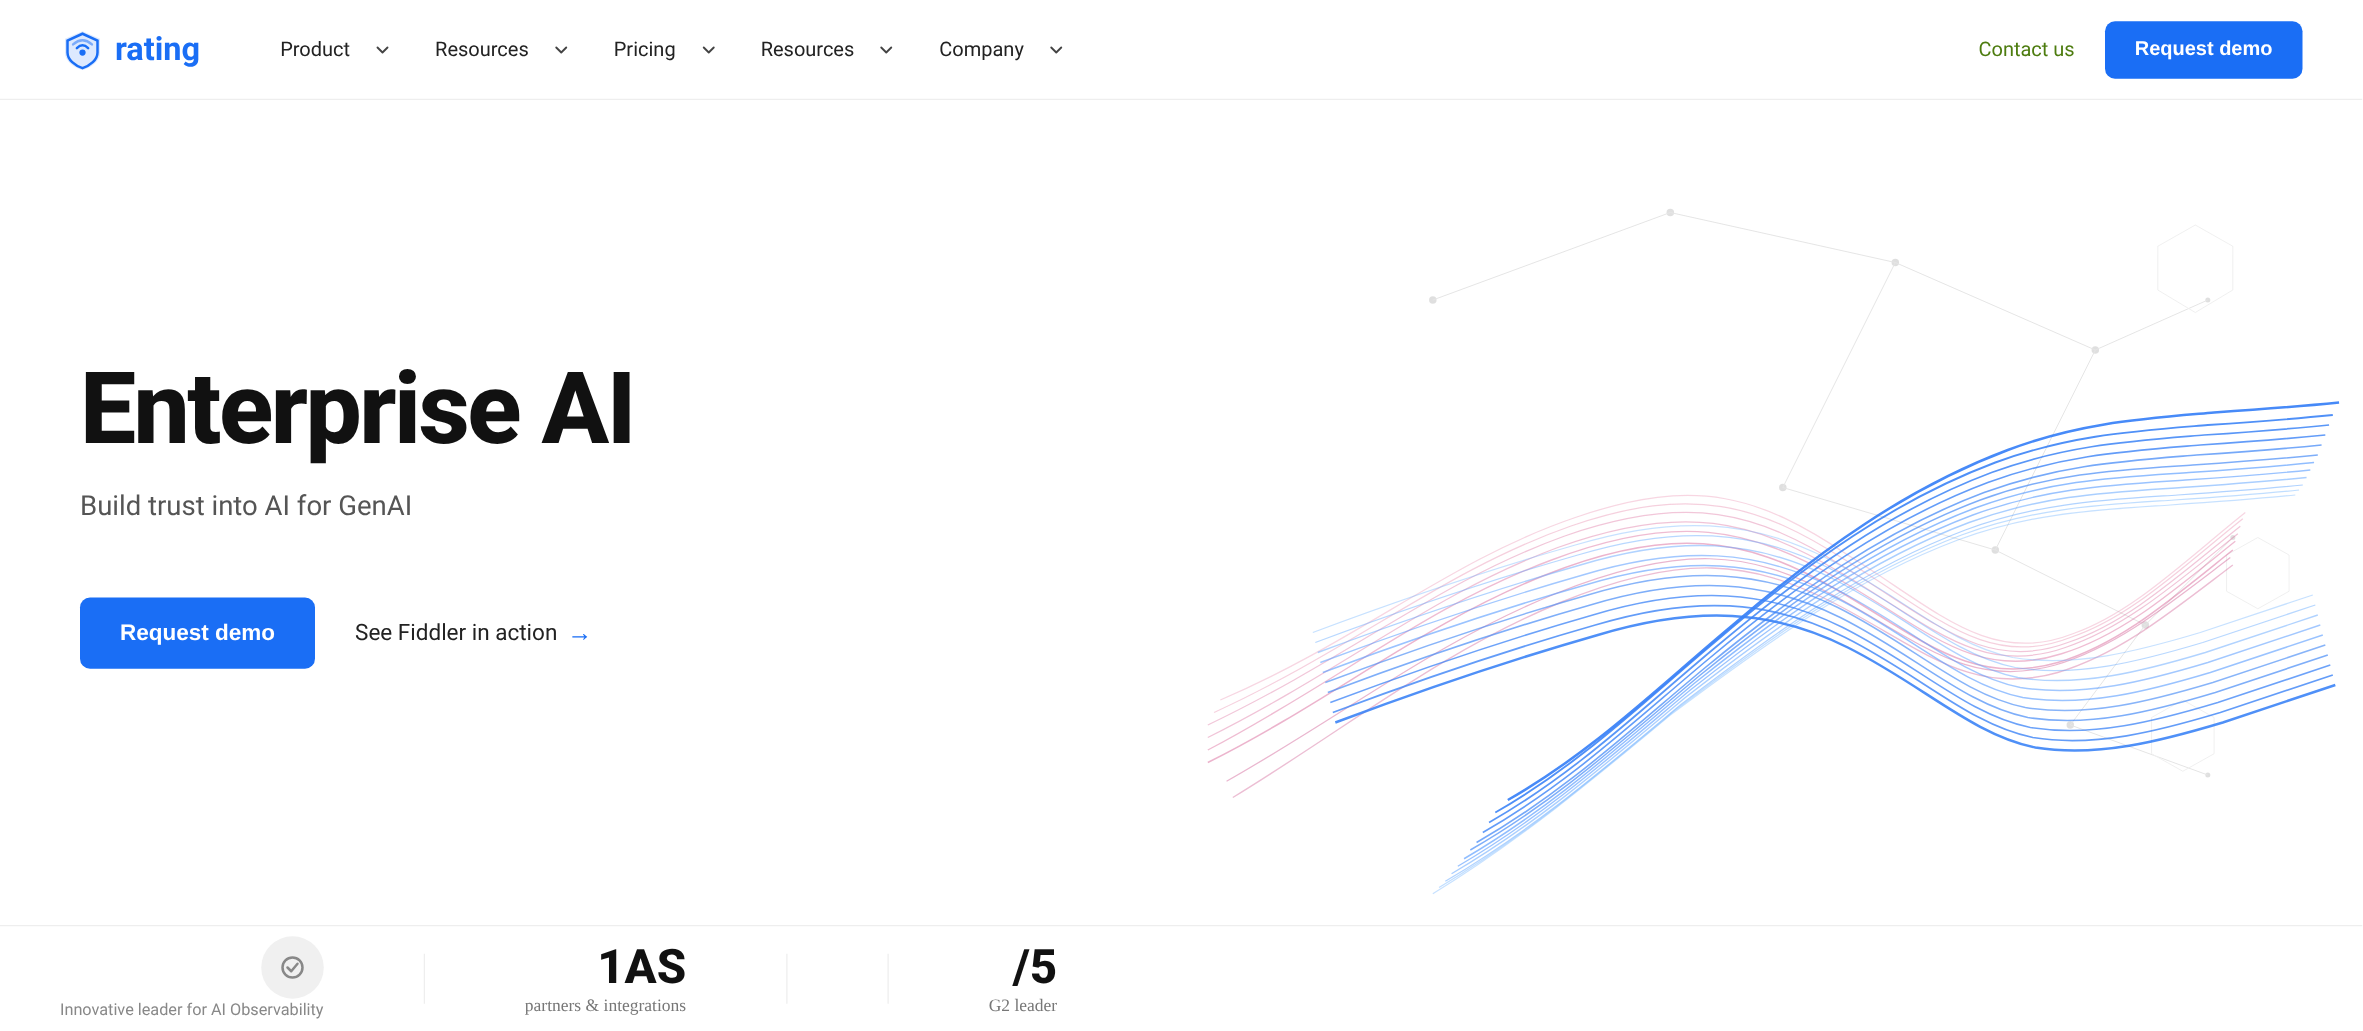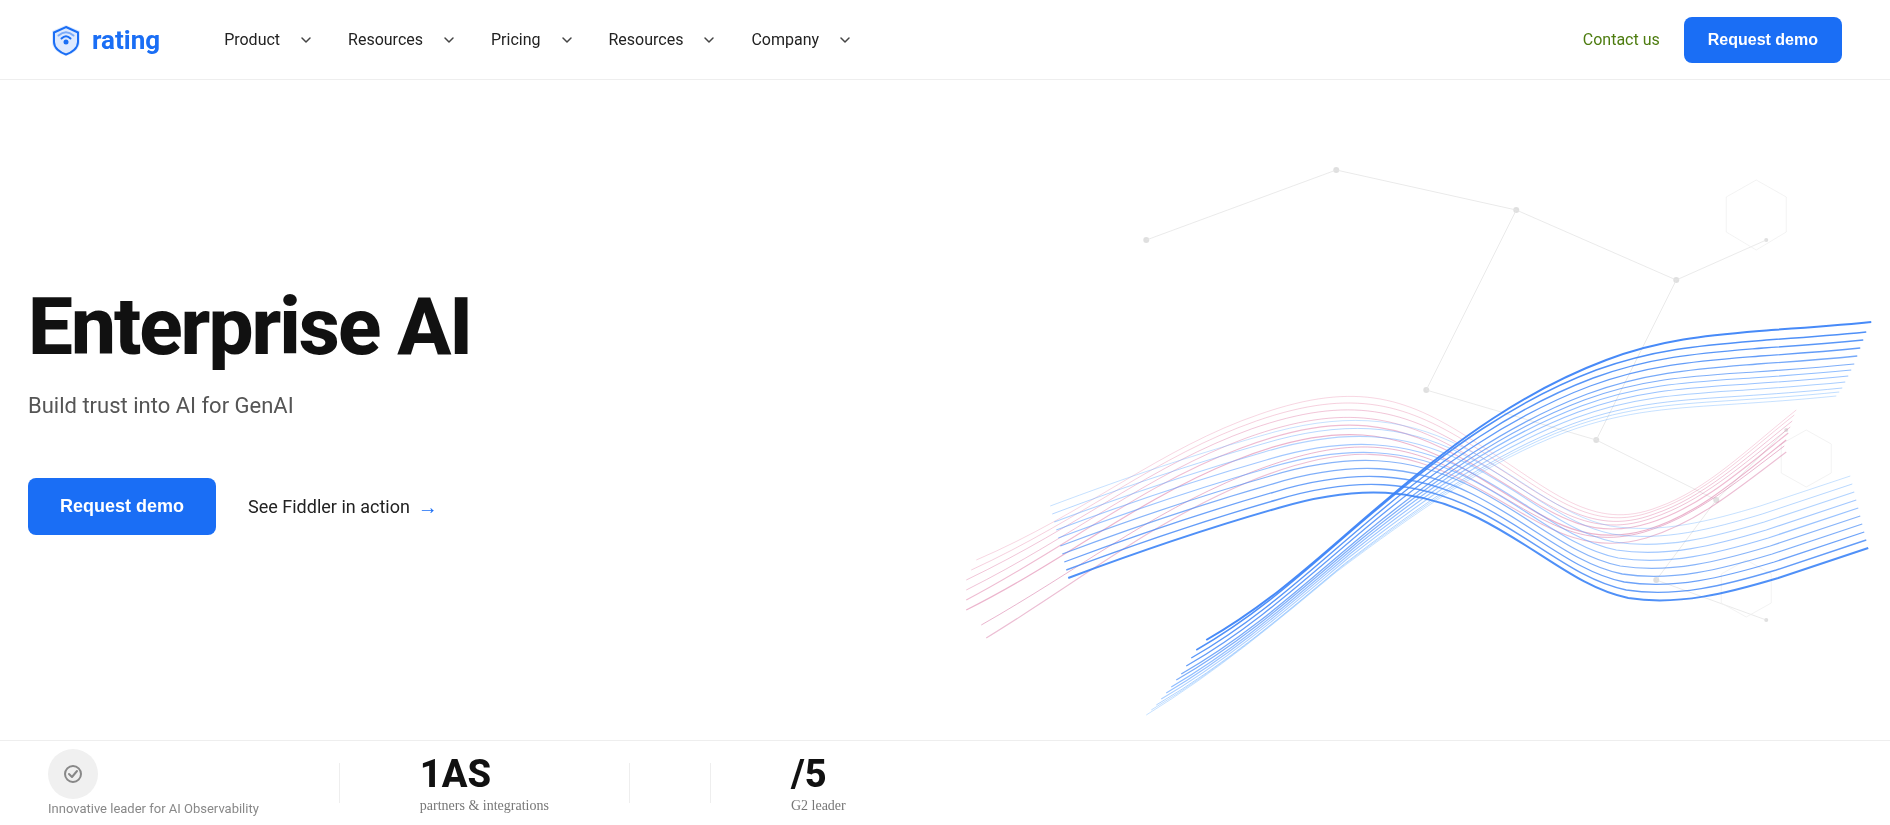--- a/index.html
+++ b/index.html
@@ -83,7 +83,7 @@
       position: relative;
       min-height: 660px;
       overflow: hidden;
-      padding: 0 28px;
+      padding: 0 64px;
     }
     .hero-left {
       display: flex;

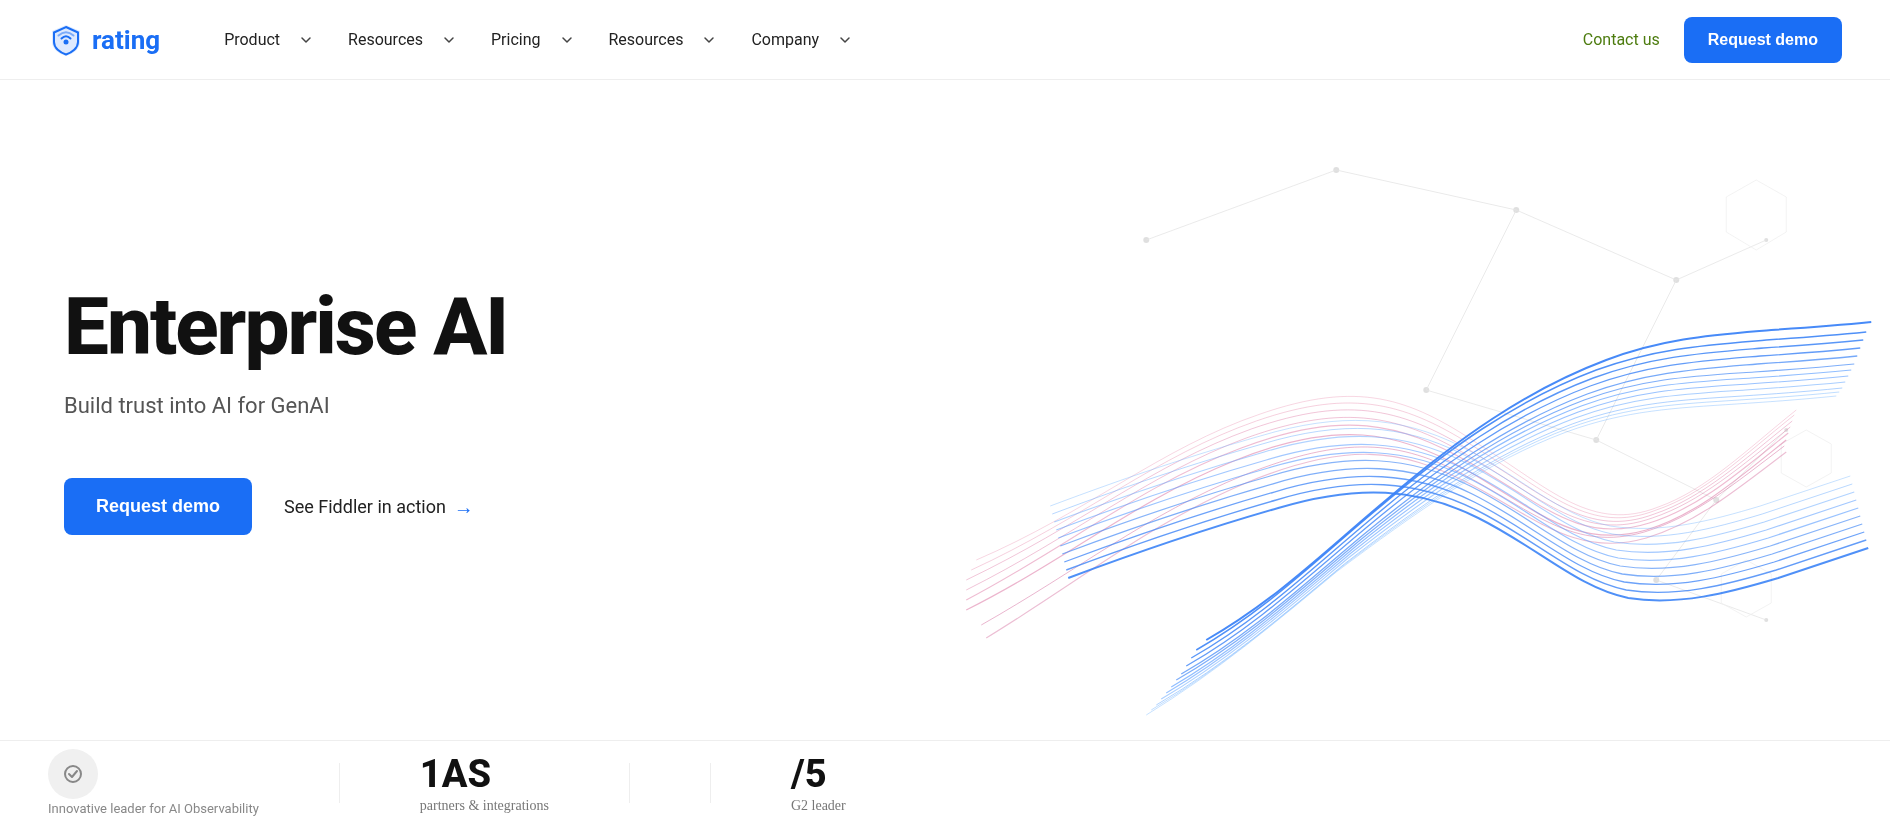--- a/index.html
+++ b/index.html
@@ -167,7 +167,7 @@
     .bottom-stat {
       display: flex;
       flex-direction: column;
-      align-items: flex-start;
+      align-items: flex-end;
       gap: 2px;
     }
     .bottom-stat-num {

